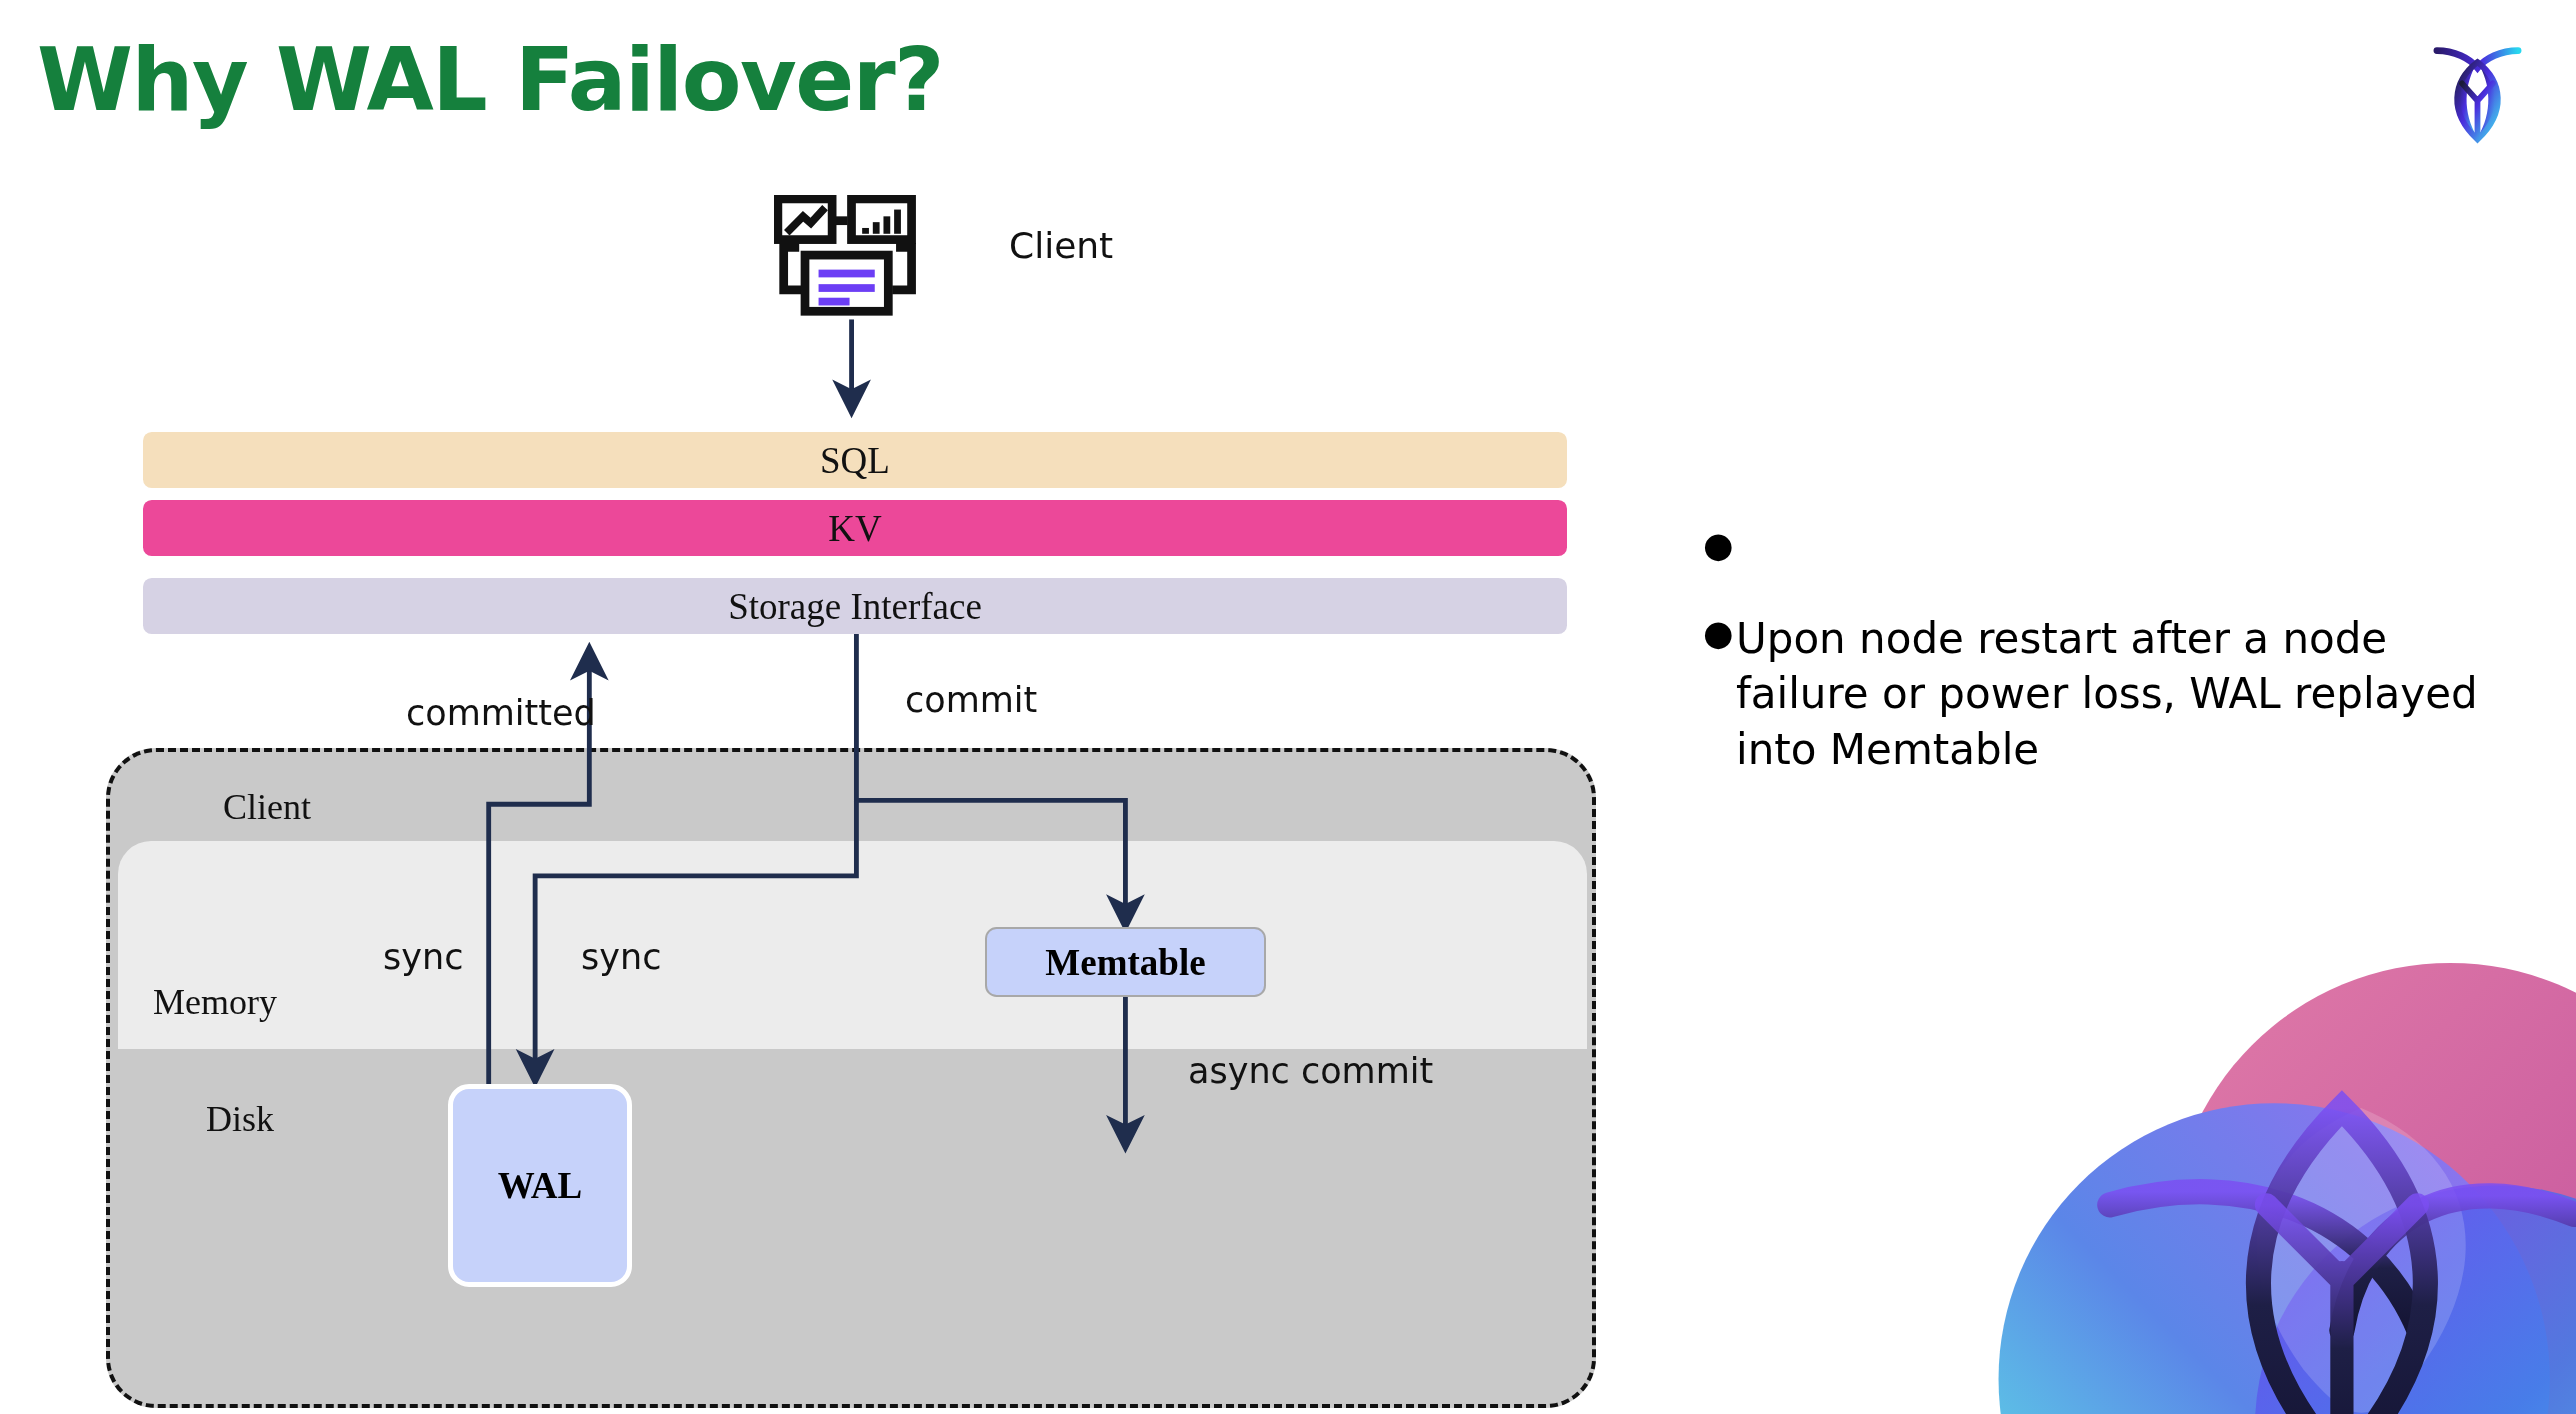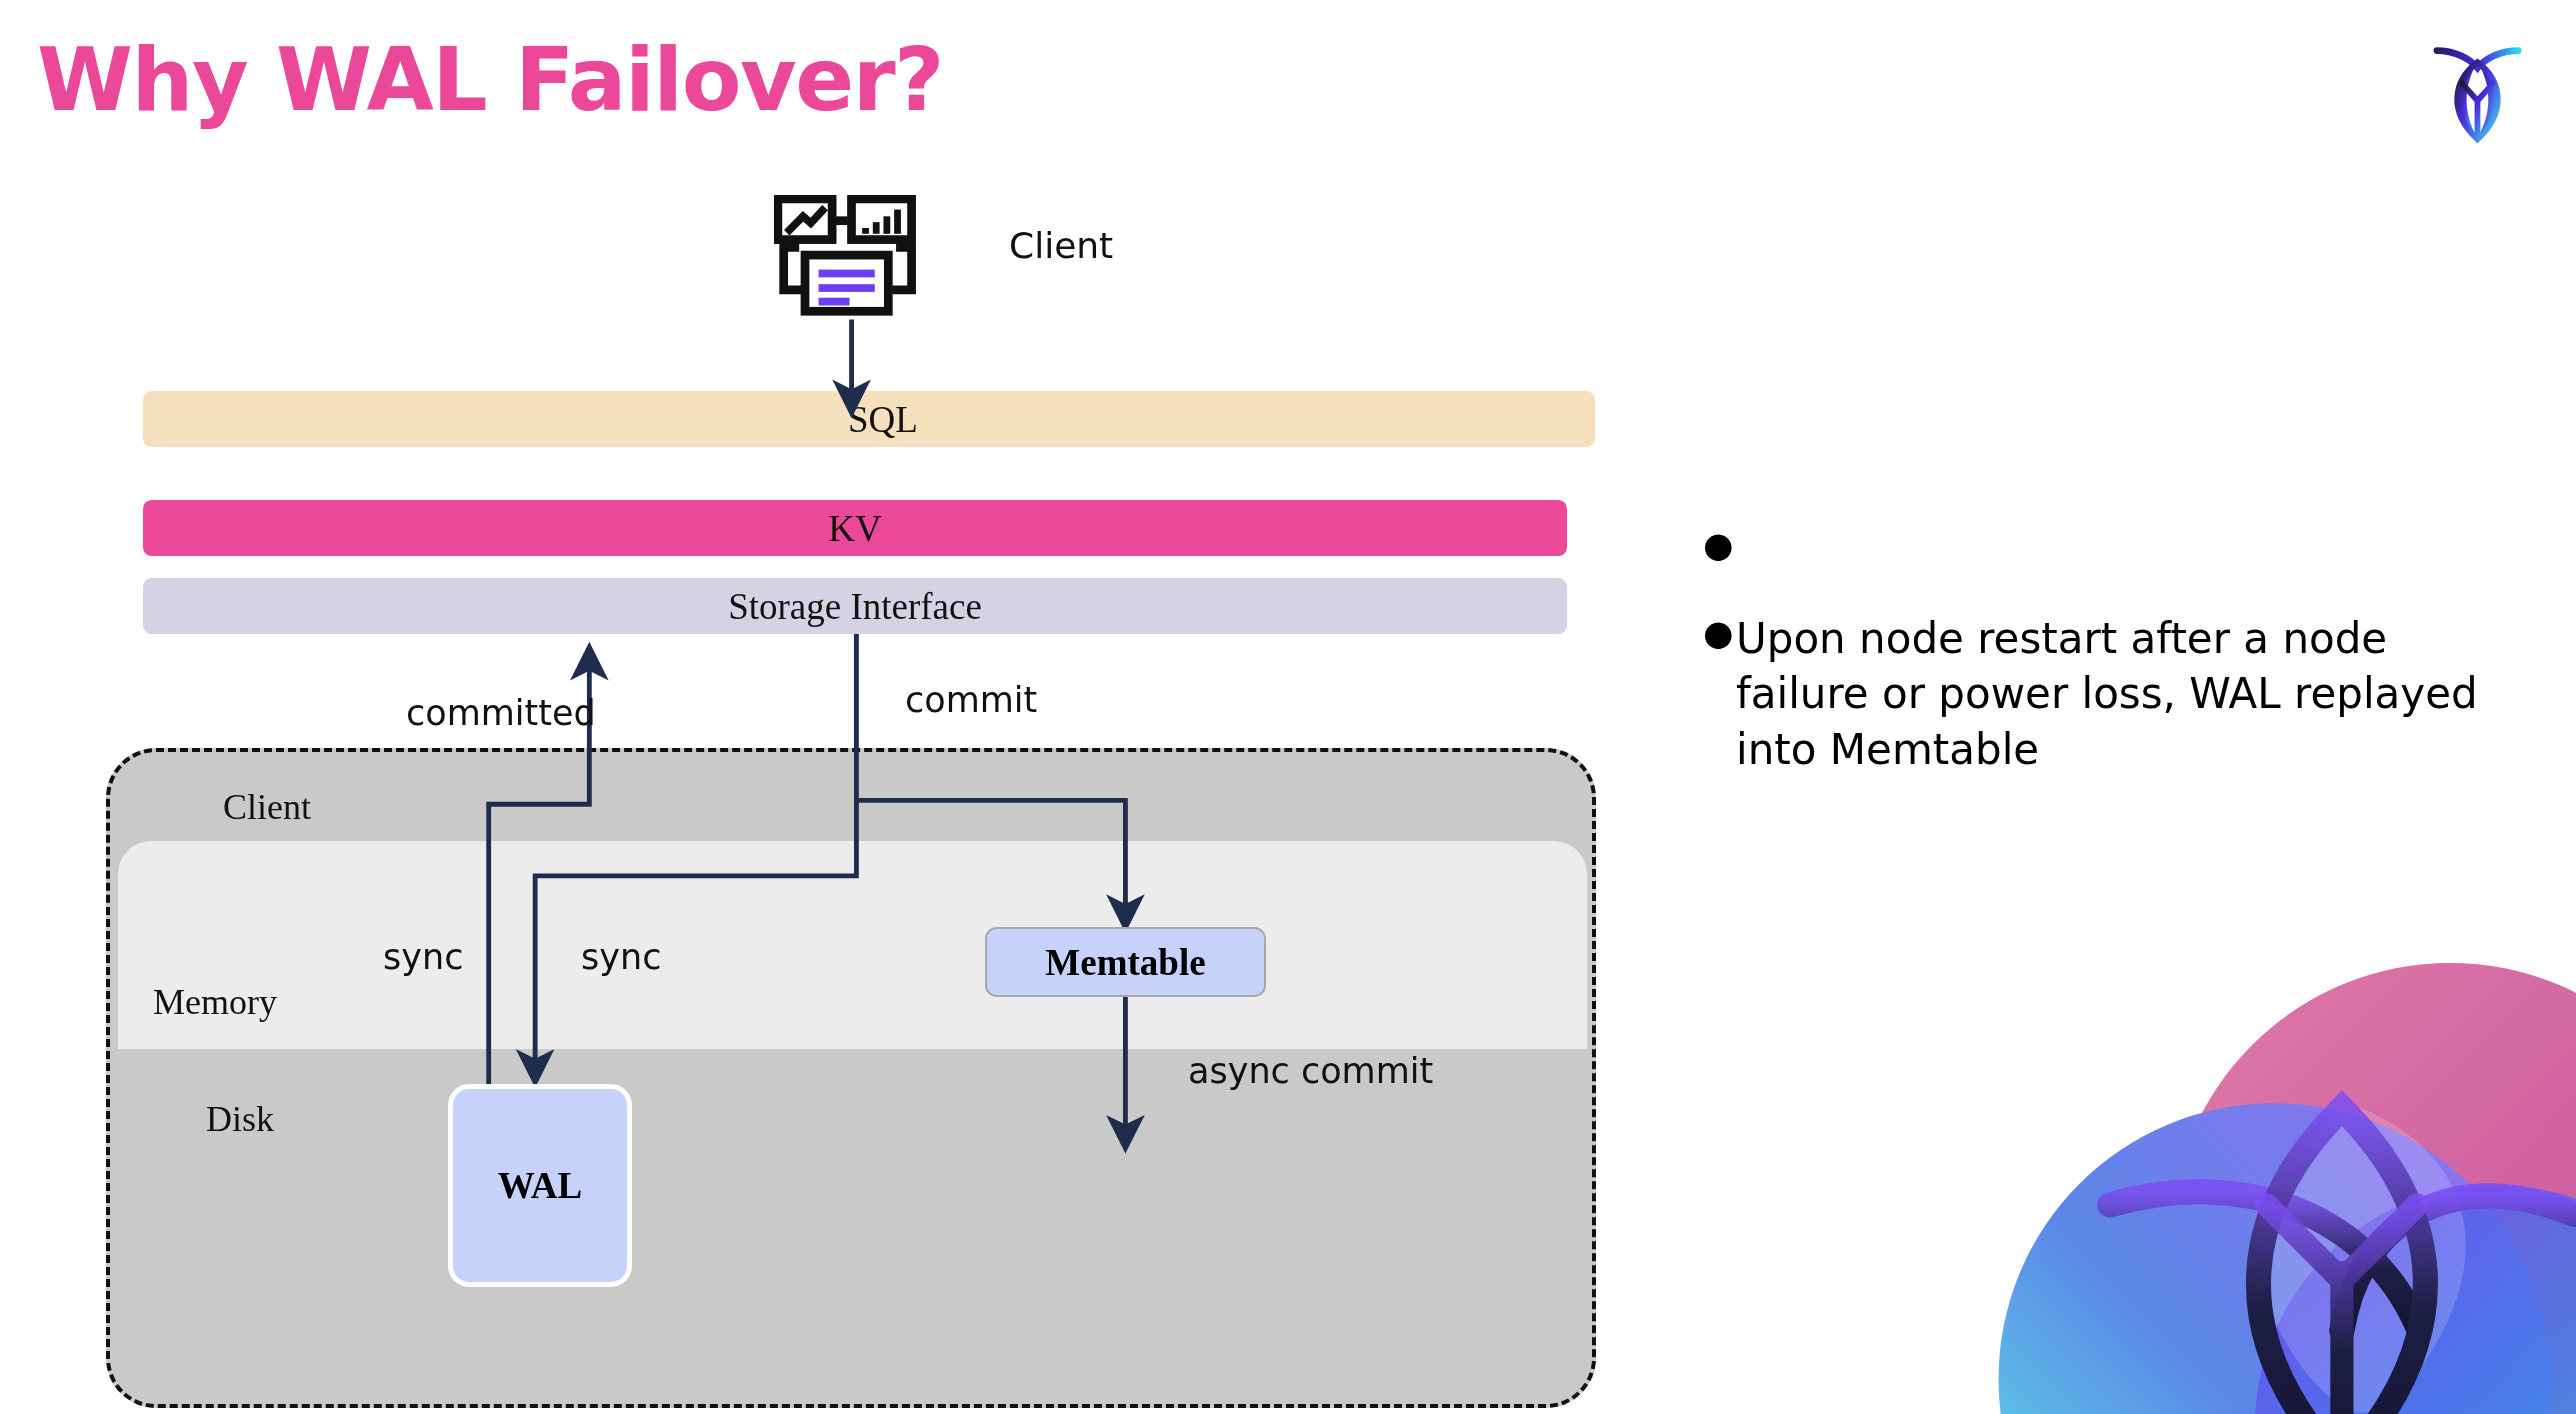--- a/index.html
+++ b/index.html
@@ -10,7 +10,7 @@
 
   
   #title{position:absolute;left:37px;top:35px;font-family:"DejaVu Sans", sans-serif;
-         font-weight:bold;font-size:87px;letter-spacing:-1.5px;color:#ec4899;line-height:1.05;
+         font-weight:bold;font-size:87px;letter-spacing:-1.5px;color:#15803d;line-height:1.05;
          white-space:nowrap;}
 
   

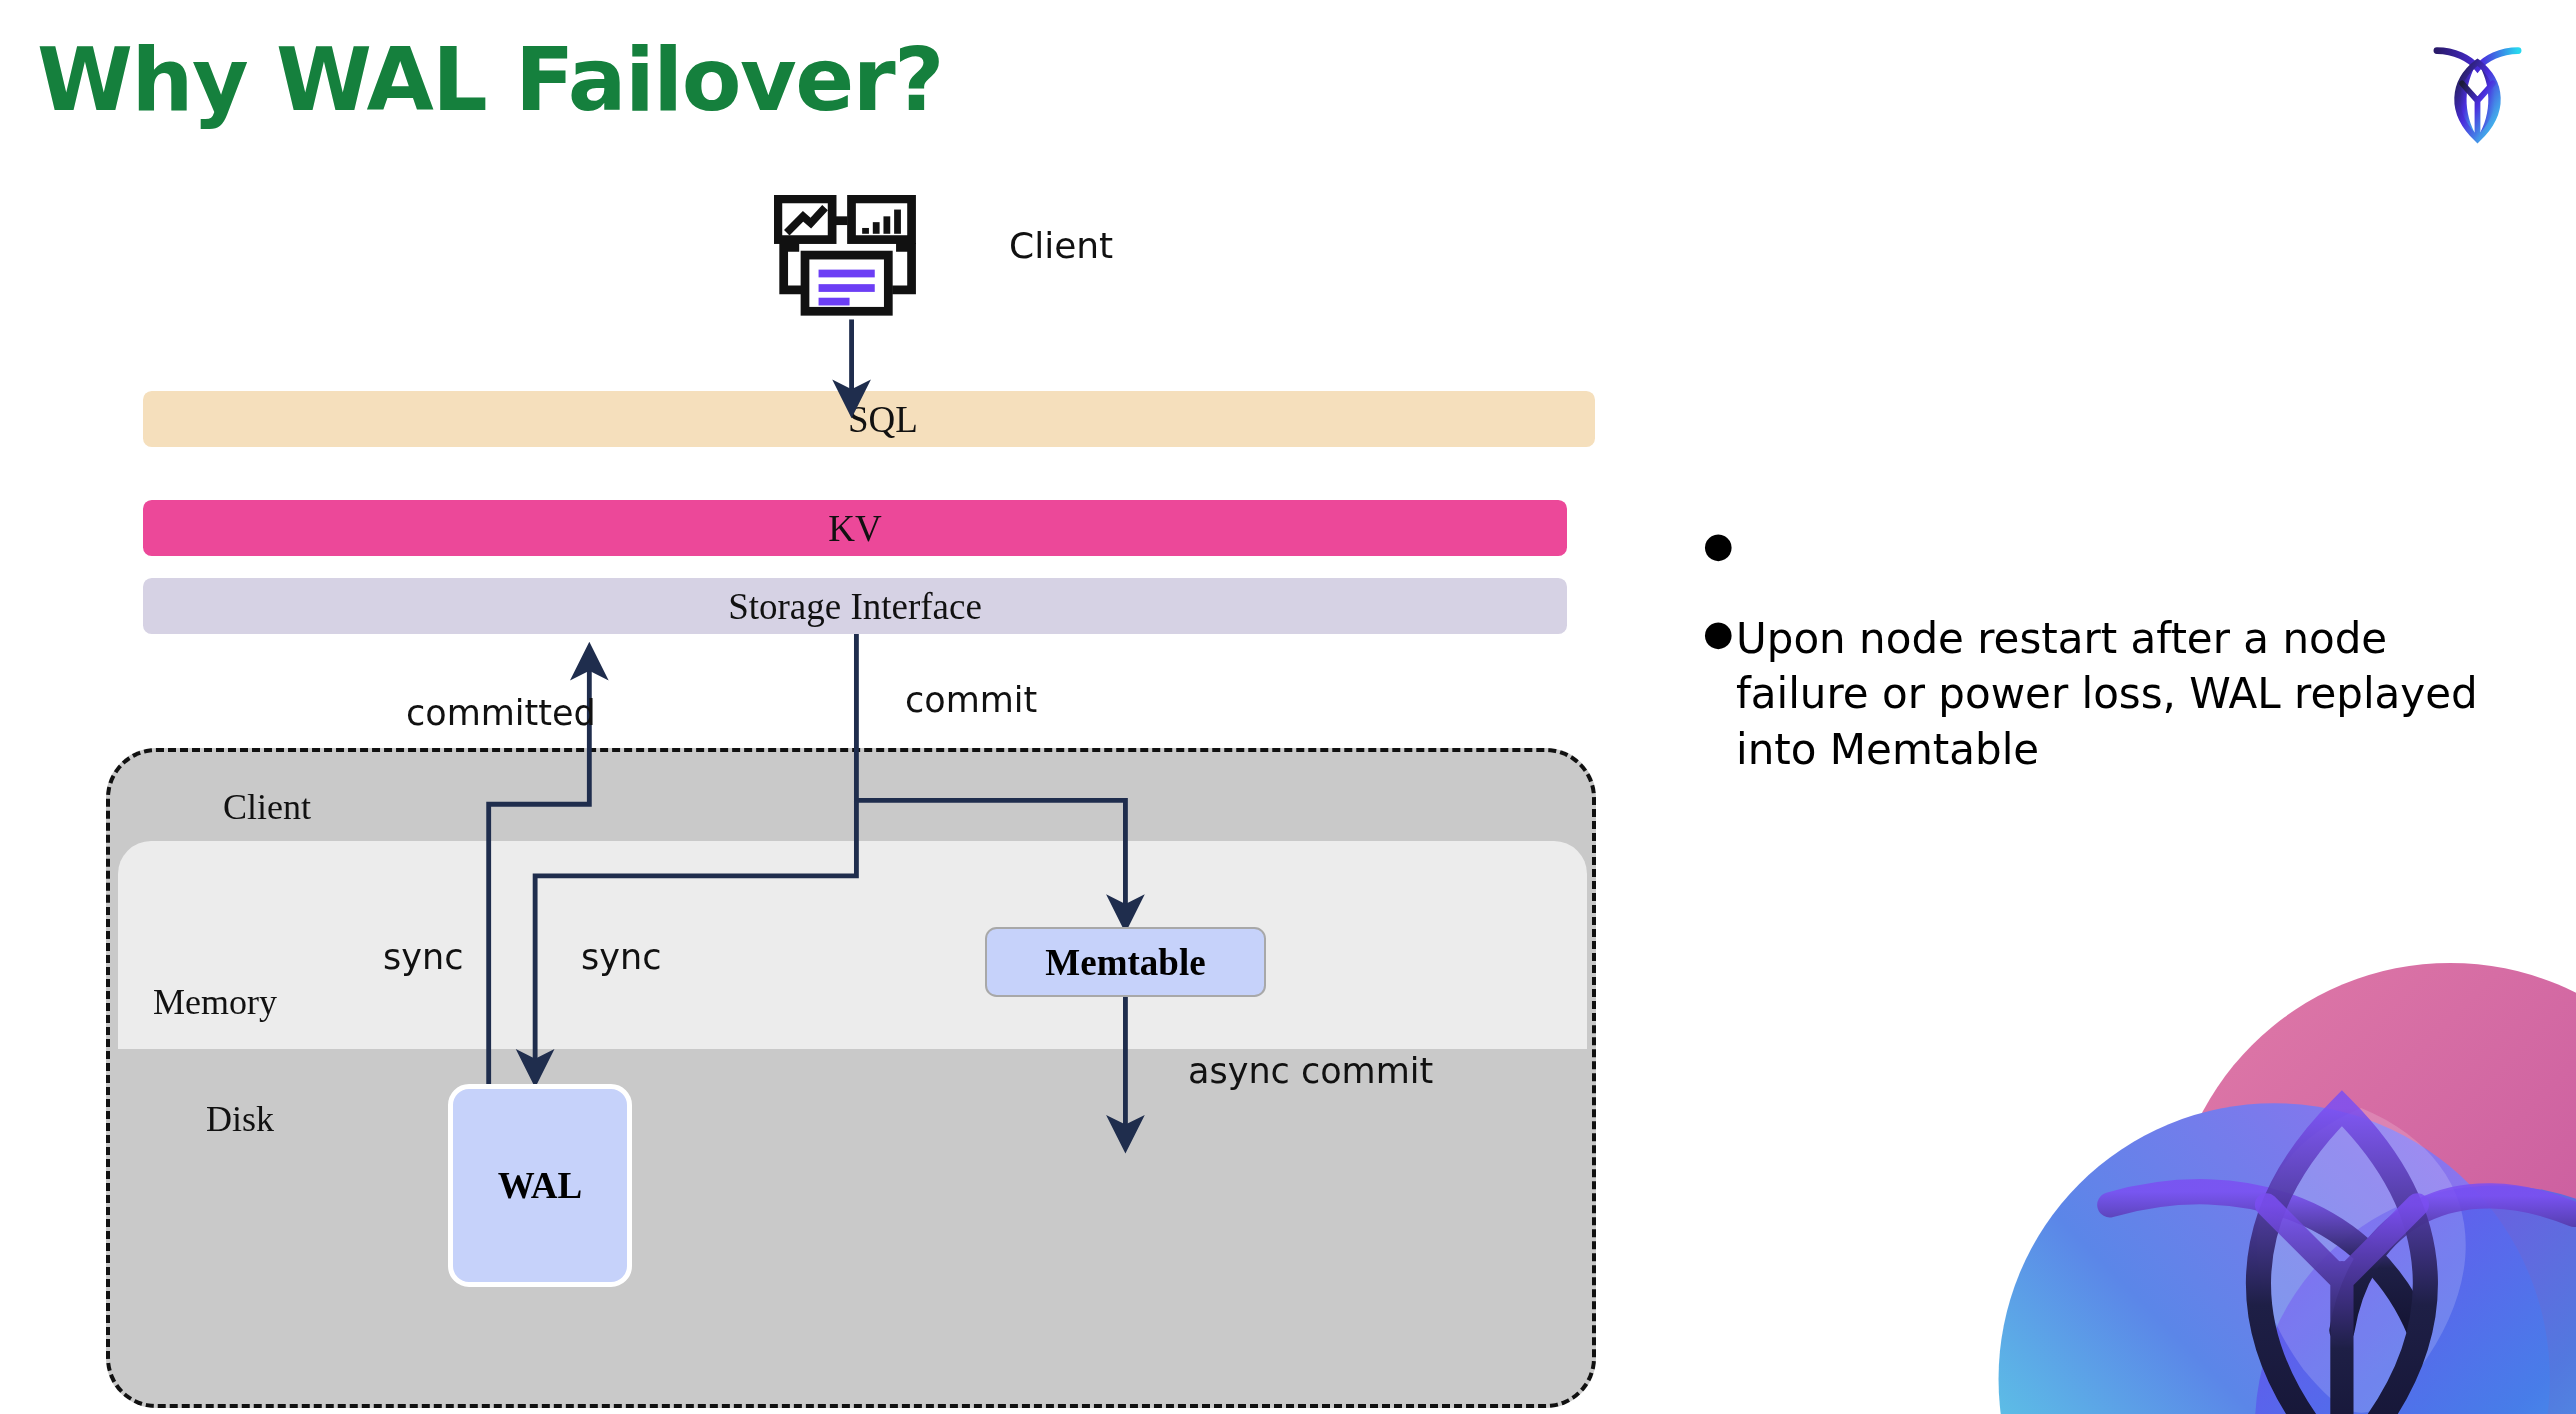--- a/index.html
+++ b/index.html
@@ -29,7 +29,7 @@
   .bar{position:absolute;left:143px;width:1424px;height:56px;border-radius:8.7px;
        display:flex;align-items:center;justify-content:center;
        font-family:"Liberation Serif", serif;font-size:37px;color:#111;}
-  #bar-sql{top:391px;background:#f5dfbc;padding-left:28px;}
+  #bar-sql{top:432px;background:#f5dfbc;}
   #bar-kv{top:500px;background:#ec4899;}
   #bar-storage{top:578px;background:#d6d2e4;}
 

